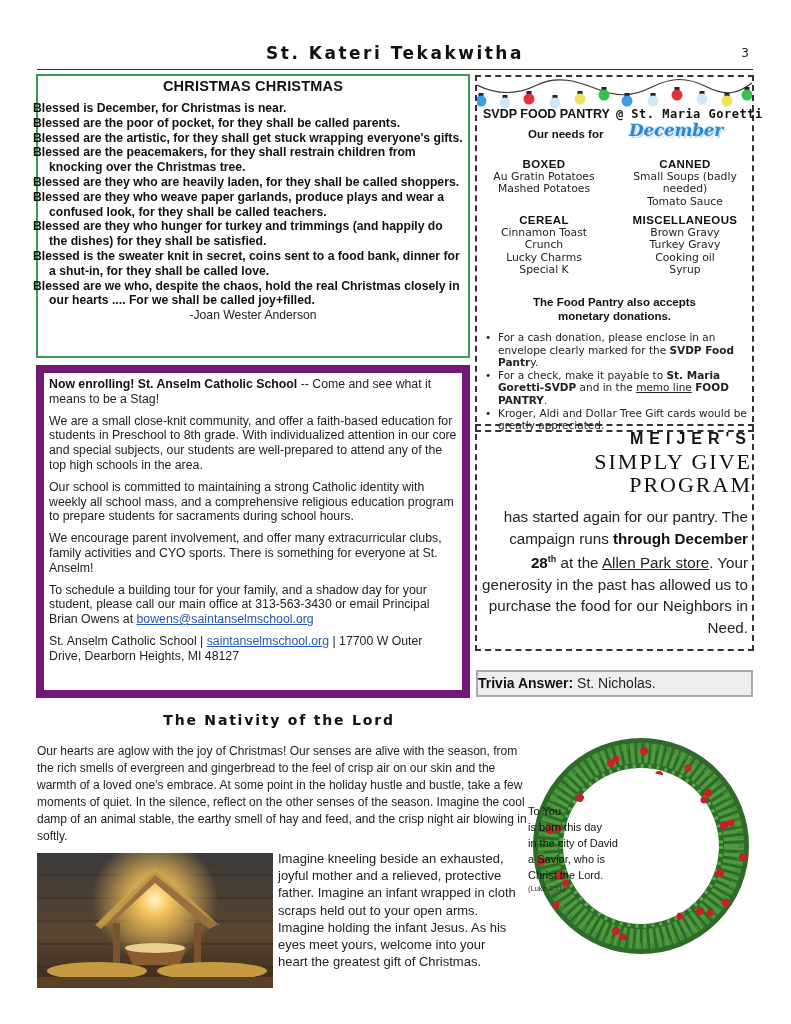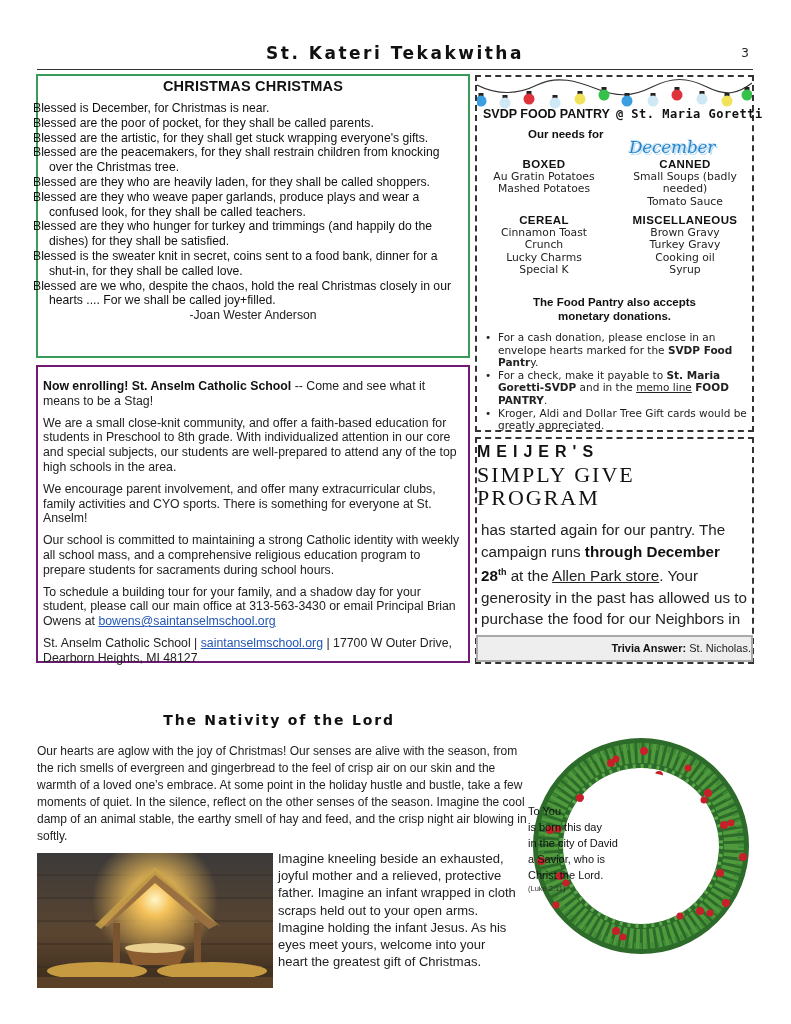--- a/index.html
+++ b/index.html
@@ -13,7 +13,7 @@
   
   .beat-box { position: absolute; left: 36px; top: 74px; width: 434px; height: 284px; border: 2px solid #3a9a5a; padding: 2px 5px; }
   .beat-title { text-align: center; font-family: "Liberation Sans", sans-serif; font-weight: bold; font-size: 14.5px; letter-spacing: 0.2px; margin-bottom: 7px; color: #111; }
-  .beat-line { font-family: "Liberation Sans", sans-serif; font-weight: normal; font-size: 12.2px; line-height: 14.8px; padding-left: 6px; text-indent: -16px; color: #111; }
+  .beat-line { font-family: "Liberation Sans", sans-serif; font-weight: bold; font-size: 12.2px; line-height: 14.8px; padding-left: 6px; text-indent: -16px; color: #111; }
   .beat-author { text-align: center; font-family: "Liberation Sans", sans-serif; font-size: 12.2px; line-height: 15px; color: #222; }
 
   

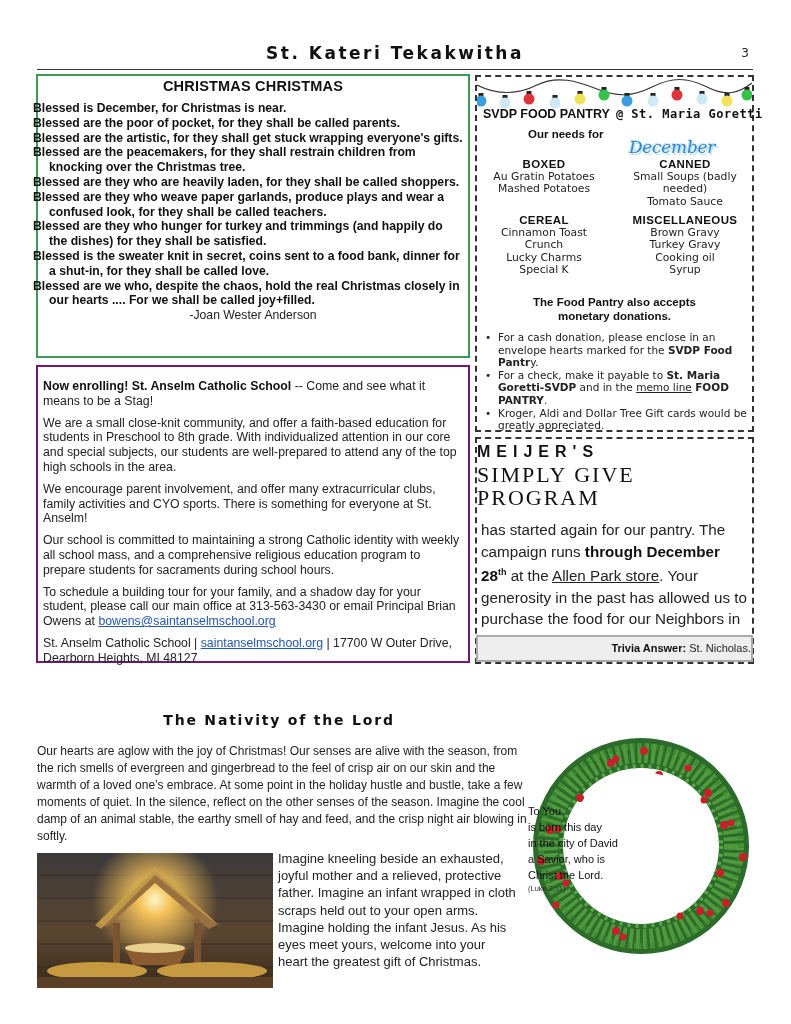--- a/index.html
+++ b/index.html
@@ -28,7 +28,7 @@
   .pantry-title { position: absolute; left: 6px; top: 30px; font-family: "Liberation Sans", sans-serif; font-weight: bold; font-size: 12.5px; color: #111; white-space: nowrap; }
   .pantry-title .at { font-family: "DejaVu Sans Mono", monospace; font-size: 12px; letter-spacing: 0.5px; margin-left: 6px; }
   .needs-label { position: absolute; left: 51px; top: 51px; font-family: "Liberation Sans", sans-serif; font-weight: bold; font-size: 11.5px; color: #111; }
-  .december-badge { position: absolute; left: 152px; top: 60px; font-family: "DejaVu Serif", serif; font-style: italic; font-weight: normal; font-size: 17px; color: #2b86c9; text-shadow: 0 0 0 #fff, 1.5px 1.5px 0 #bfe0f5, -1px -1px 0 #bfe0f5; letter-spacing: -0.3px; }
+  .december-badge { position: absolute; left: 152px; top: 43px; font-family: "DejaVu Serif", serif; font-style: italic; font-weight: bold; font-size: 17px; color: #2b86c9; text-shadow: 0 0 0 #fff, 1.5px 1.5px 0 #bfe0f5, -1px -1px 0 #bfe0f5; letter-spacing: -0.3px; }
   .cat { position: absolute; width: 130px; text-align: center; font-family: "DejaVu Sans", sans-serif; font-size: 10.8px; line-height: 12.6px; color: #222; }
   .cat-head { font-family: "Liberation Sans", sans-serif; font-weight: bold; font-size: 11.5px; letter-spacing: 0.4px; color: #111; }
   .monetary { position: absolute; left: 0; width: 100%; top: 219px; text-align: center; font-family: "Liberation Sans", sans-serif; font-weight: bold; font-size: 11.5px; line-height: 13.5px; color: #111; }

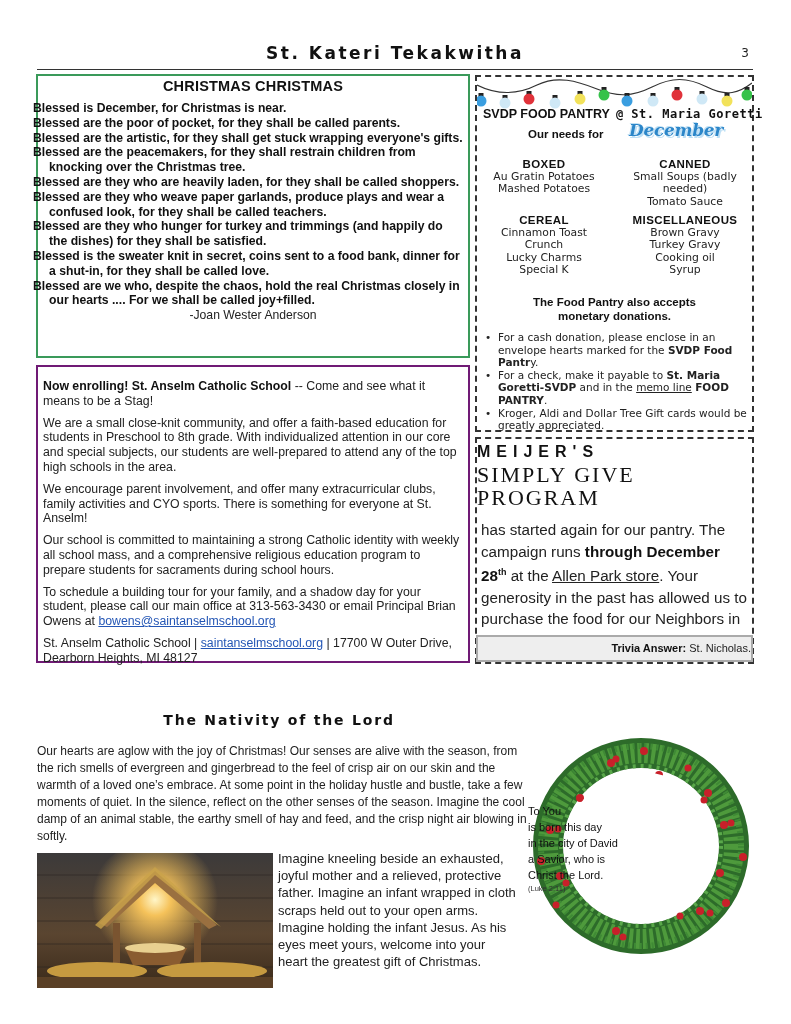--- a/index.html
+++ b/index.html
@@ -154,7 +154,7 @@
   </div>
 
   <ul class="pantry-list">
-    <li><span>For a cash donation, please enclose in an envelope hearts marked for the </span><b>SVDP Food Pantr</b><span>y.</span></li>
+    <li><span>For a cash donation, please enclose in an envelope clearly marked for the </span><b>SVDP Food Pantr</b><span>y.</span></li>
     <li><span> For a check, make it payable to </span><b>St. Maria Goretti-SVDP</b><span> and in the </span><u>memo line</u><span> </span><b>FOOD PANTRY</b><span>.</span></li>
     <li>Kroger, Aldi and Dollar Tree Gift cards would be greatly appreciated.</li>
   </ul>

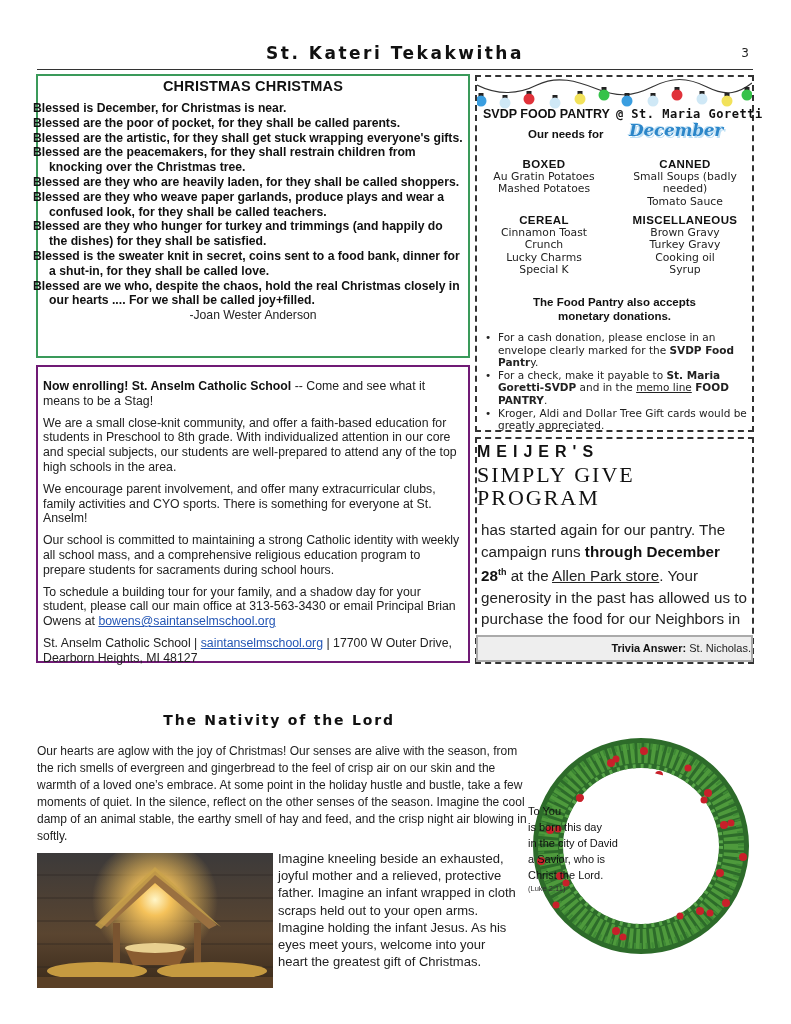--- a/index.html
+++ b/index.html
@@ -17,7 +17,7 @@
   .beat-author { text-align: center; font-family: "Liberation Sans", sans-serif; font-size: 12.2px; line-height: 15px; color: #222; }
 
   
-  .school-box { position: absolute; left: 36px; top: 365px; width: 434px; height: 298px; border: 2px solid #701a75; padding: 12px 5px; }
+  .school-box { position: absolute; left: 36px; top: 365px; width: 434px; height: 333px; border: 8px solid #701a75; padding: 4px 5px; }
   .school-p { font-family: "Liberation Sans", sans-serif; font-size: 12.3px; line-height: 14.8px; color: #222; margin-bottom: 7px; }
   .school-p b { color: #111; }
   .link { color: #2456b5; text-decoration: underline; }

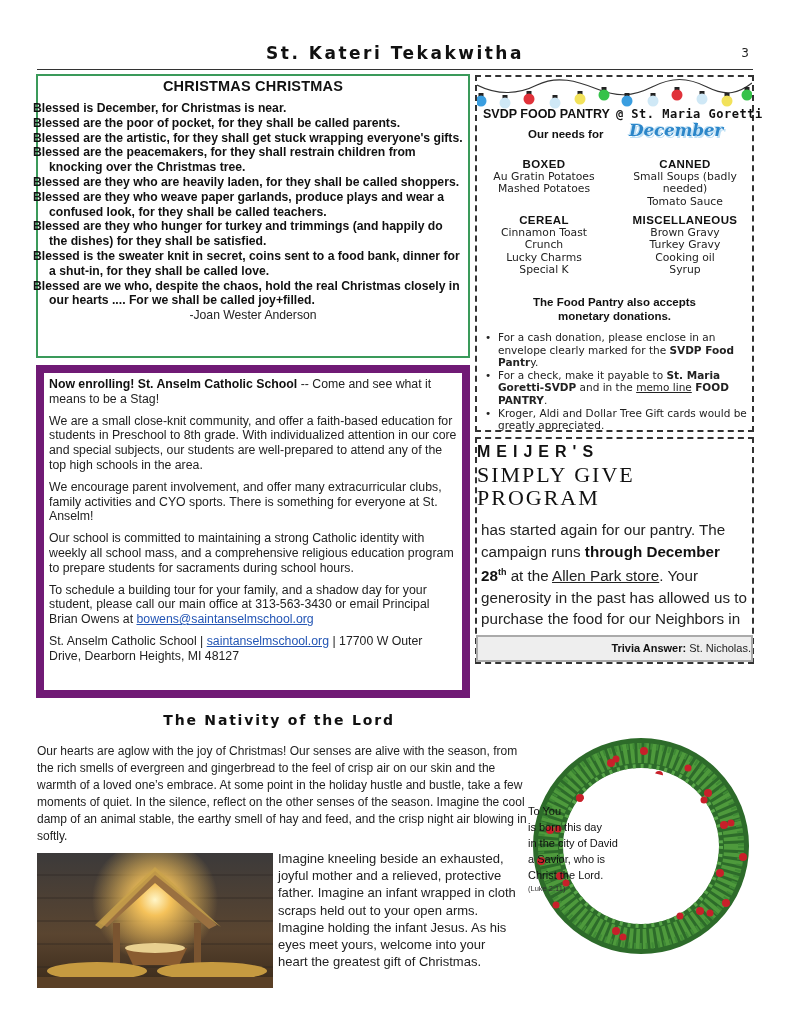--- a/index.html
+++ b/index.html
@@ -37,7 +37,7 @@
   .pantry-list li::before { content: "•"; position: absolute; left: 0; top: 0; color: #222; }
 
   
-  .meijer-box { position: absolute; left: 475px; top: 437px; width: 279px; height: 227px; border: 2px dashed #333; text-align: left; }
+  .meijer-box { position: absolute; left: 475px; top: 424px; width: 279px; height: 227px; border: 2px dashed #333; text-align: right; }
   .meijer-name { margin-top: 4px; font-family: "Liberation Sans", sans-serif; font-weight: bold; font-size: 16px; letter-spacing: 6px; color: #111; }
   .meijer-prog { font-family: "Liberation Serif", serif; font-size: 22px; letter-spacing: 2px; line-height: 23px; color: #111; margin-top: 2px; }
   .meijer-text { margin-top: 10px; font-family: "Liberation Sans", sans-serif; font-size: 15.2px; line-height: 21.5px; color: #222; padding: 0 4px; }

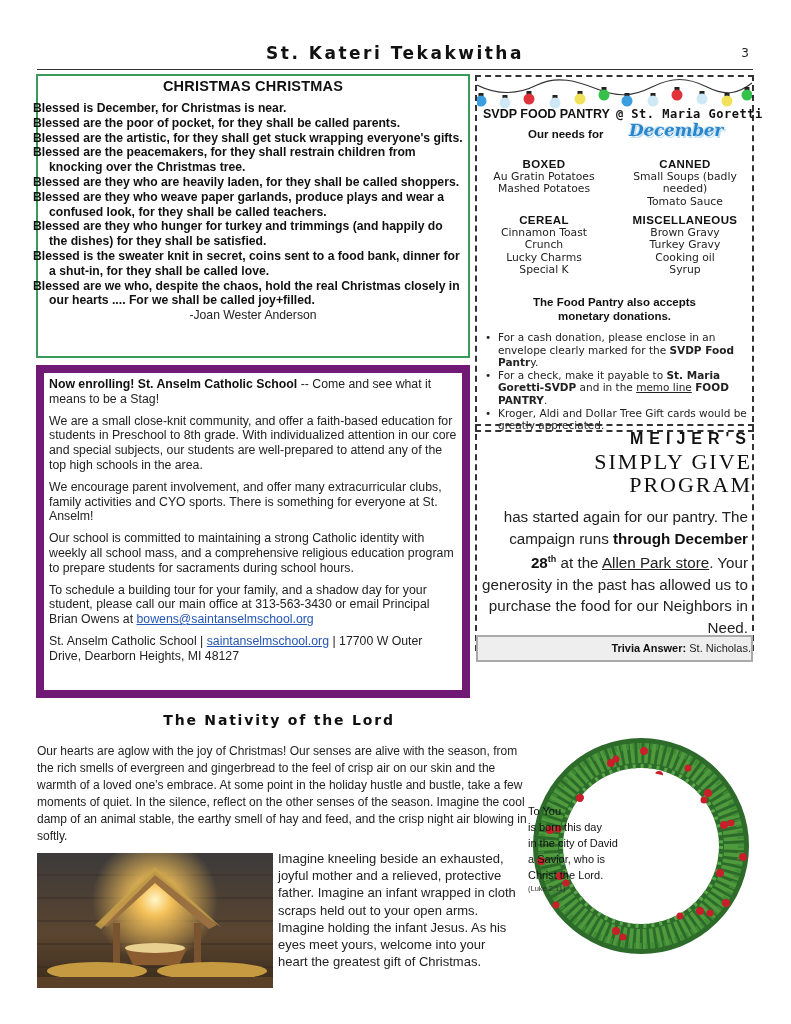--- a/index.html
+++ b/index.html
@@ -82,8 +82,8 @@
 <div class="school-box">
   <p class="school-p"><b>Now enrolling! St. Anselm Catholic School</b><span> -- Come and see what it means to be a Stag!</span></p>
   <p class="school-p">We are a small close-knit community, and offer a faith-based education for students in Preschool to 8th grade. With individualized attention in our core and special subjects, our students are well-prepared to attend any of the top high schools in the area.</p>
+  <p class="school-p">Our school is committed to maintaining a strong Catholic identity with weekly all school mass, and a comprehensive religious education program to prepare students for sacraments during school hours.</p>
   <p class="school-p">We encourage parent involvement, and offer many extracurricular clubs, family activities and CYO sports. There is something for everyone at St. Anselm!</p>
-  <p class="school-p">Our school is committed to maintaining a strong Catholic identity with weekly all school mass, and a comprehensive religious education program to prepare students for sacraments during school hours.</p>
   <p class="school-p"><span>To schedule a building tour for your family, and a shadow day for your student, please call our main office at 313-563-3430 or email Principal Brian Owens at </span><span class="link">bowens@saintanselmschool.org</span></p>
   <p class="school-p"><span>St. Anselm Catholic School | </span><span class="link">saintanselmschool.org</span><span> | 17700 W Outer Drive, Dearborn Heights, MI 48127</span></p>
 </div>

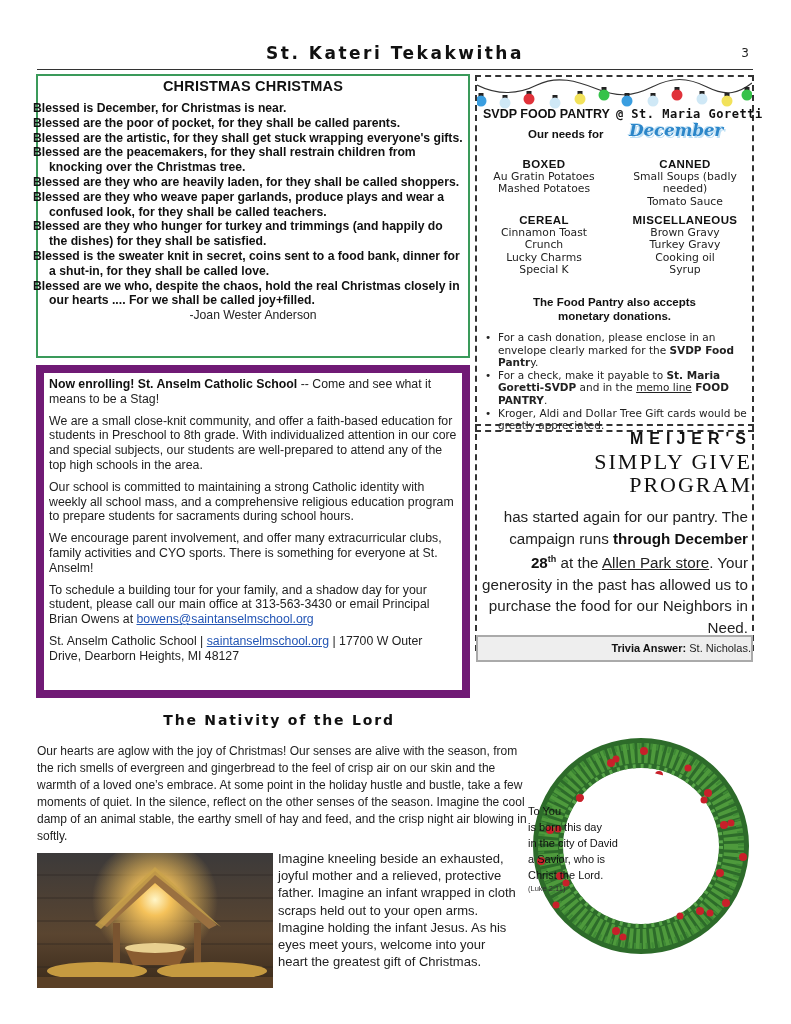--- a/index.html
+++ b/index.html
@@ -44,7 +44,7 @@
   .meijer-text b { color: #111; }
   .meijer-text u { text-decoration: underline; }
 
-  .trivia { position: absolute; left: 476px; top: 635px; width: 277px; height: 27px; background: #eeeeee; border: 2px solid #aaa; text-align: right; font-family: "Liberation Sans", sans-serif; font-size: 11px; line-height: 23px; color: #222; }
+  .trivia { position: absolute; left: 476px; top: 670px; width: 277px; height: 27px; background: #eeeeee; border: 2px solid #aaa; text-align: left; font-family: "Liberation Sans", sans-serif; font-size: 14px; line-height: 23px; color: #222; }
   .trivia b { color: #111; }
 
   

